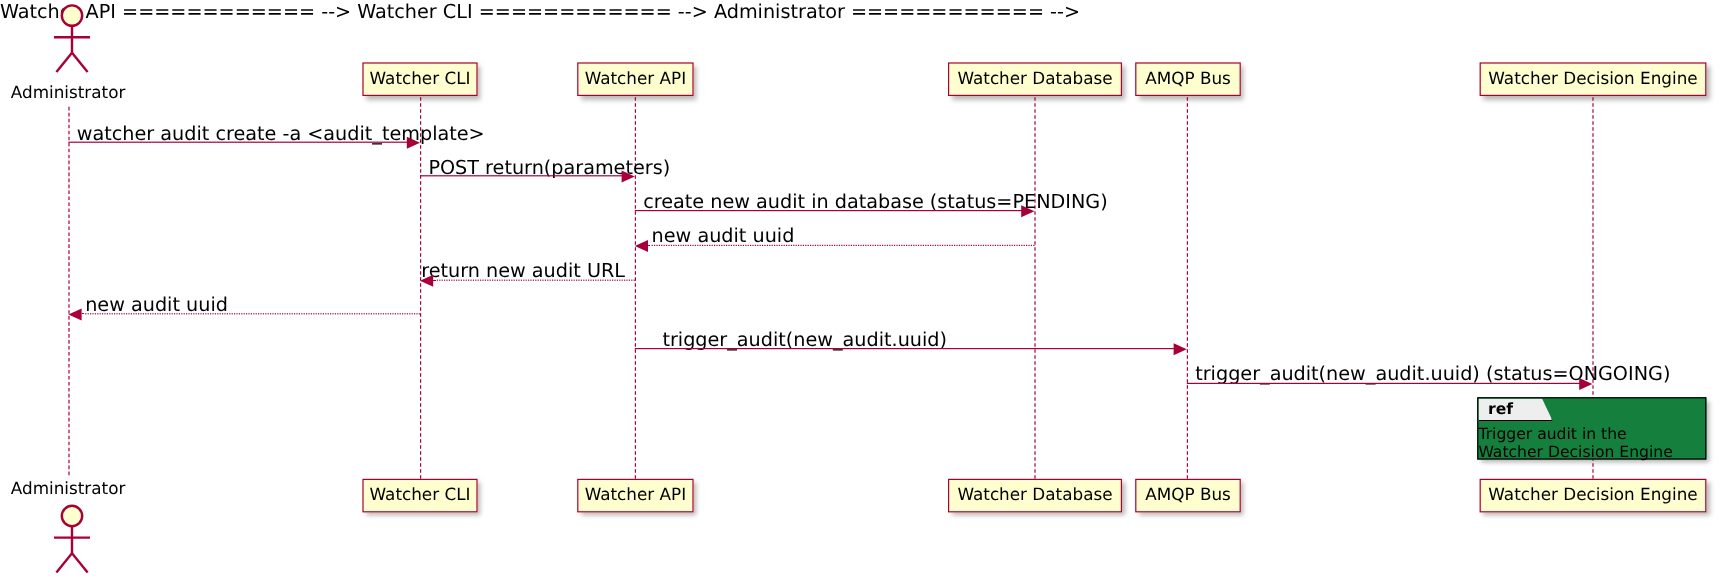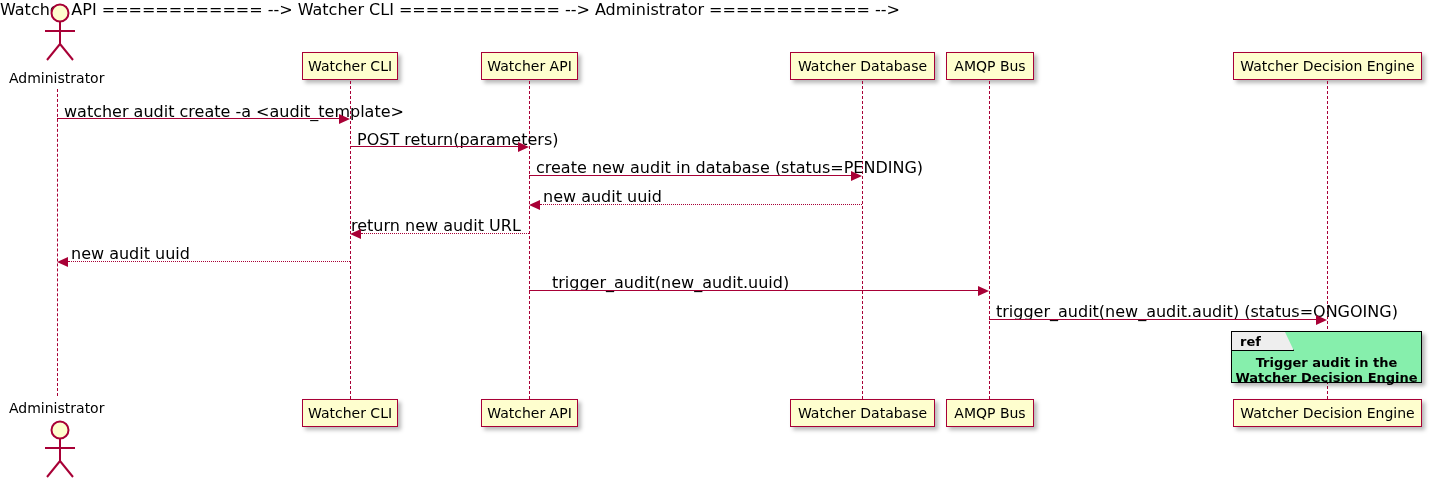--- a/index.html
+++ b/index.html
@@ -213,7 +213,7 @@
   <div class="arrowhead right" style="left:978px; top:285.5px;"></div>
 
   
-  <div class="msg-label" style="left:996px; top:304px;">trigger_audit(new_audit.audit) (status=ONGOING)</div>
+  <div class="msg-label" style="left:996px; top:304px;">trigger_audit(new_audit.uuid) (status=ONGOING)</div>
   <div class="msg-line" style="left:989px; top:319px; width:330px;"></div>
   <div class="arrowhead right" style="left:1316px; top:314.5px;"></div>
 

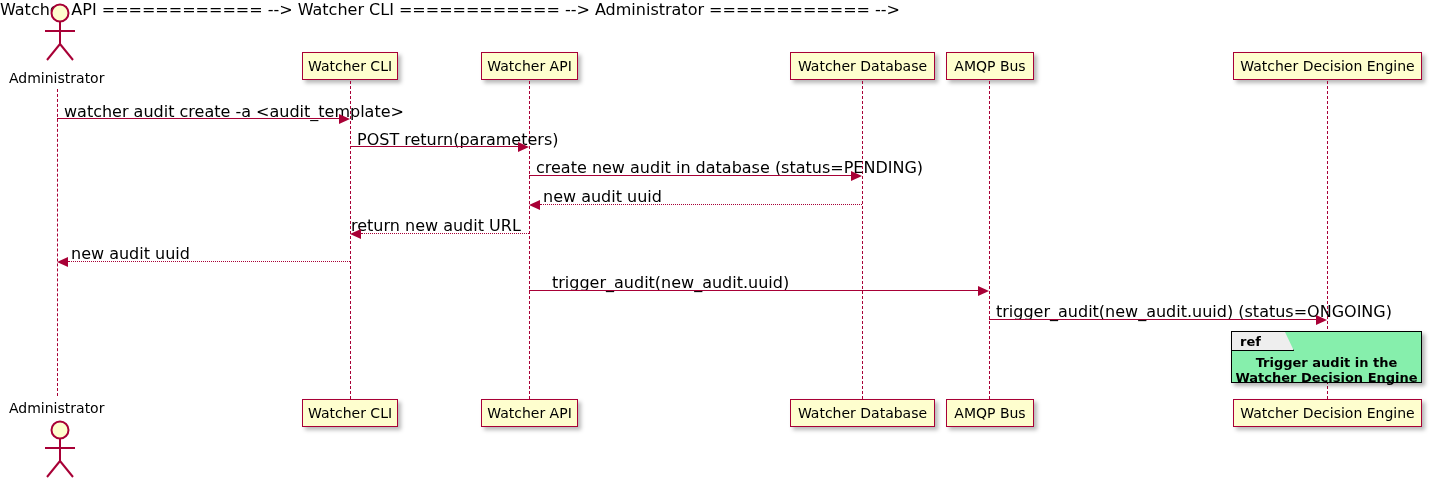--- a/index.html
+++ b/index.html
@@ -91,7 +91,7 @@
   .ref-box {
     position: absolute;
     box-sizing: border-box;
-    background: #86efac;
+    background: #15803d;
     border: 1.5px solid #000000;
     box-shadow: 3px 3px 4px rgba(0,0,0,0.30);
   }

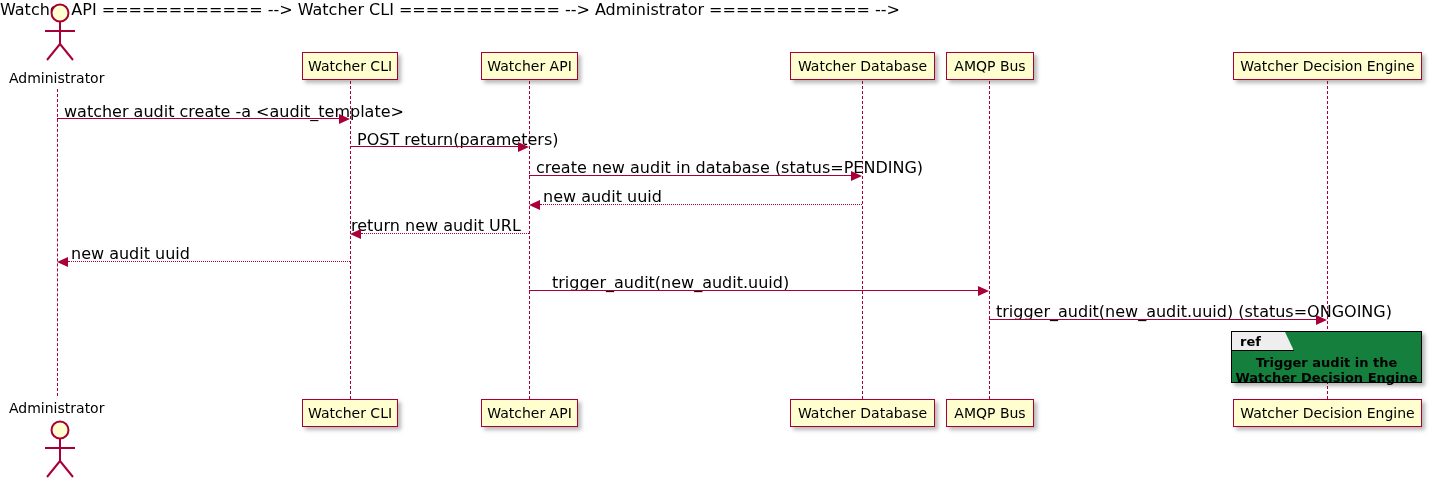--- a/index.html
+++ b/index.html
@@ -121,11 +121,10 @@
     width: 100%;
     font-size: 13px;
     color: #000000;
-    text-align: center;
+    text-align: left;
     line-height: 15px;
     padding-top: 4px;
     box-sizing: border-box;
-    font-weight: bold;
   }
   .ref-body div { white-space: nowrap; }
 </style>

